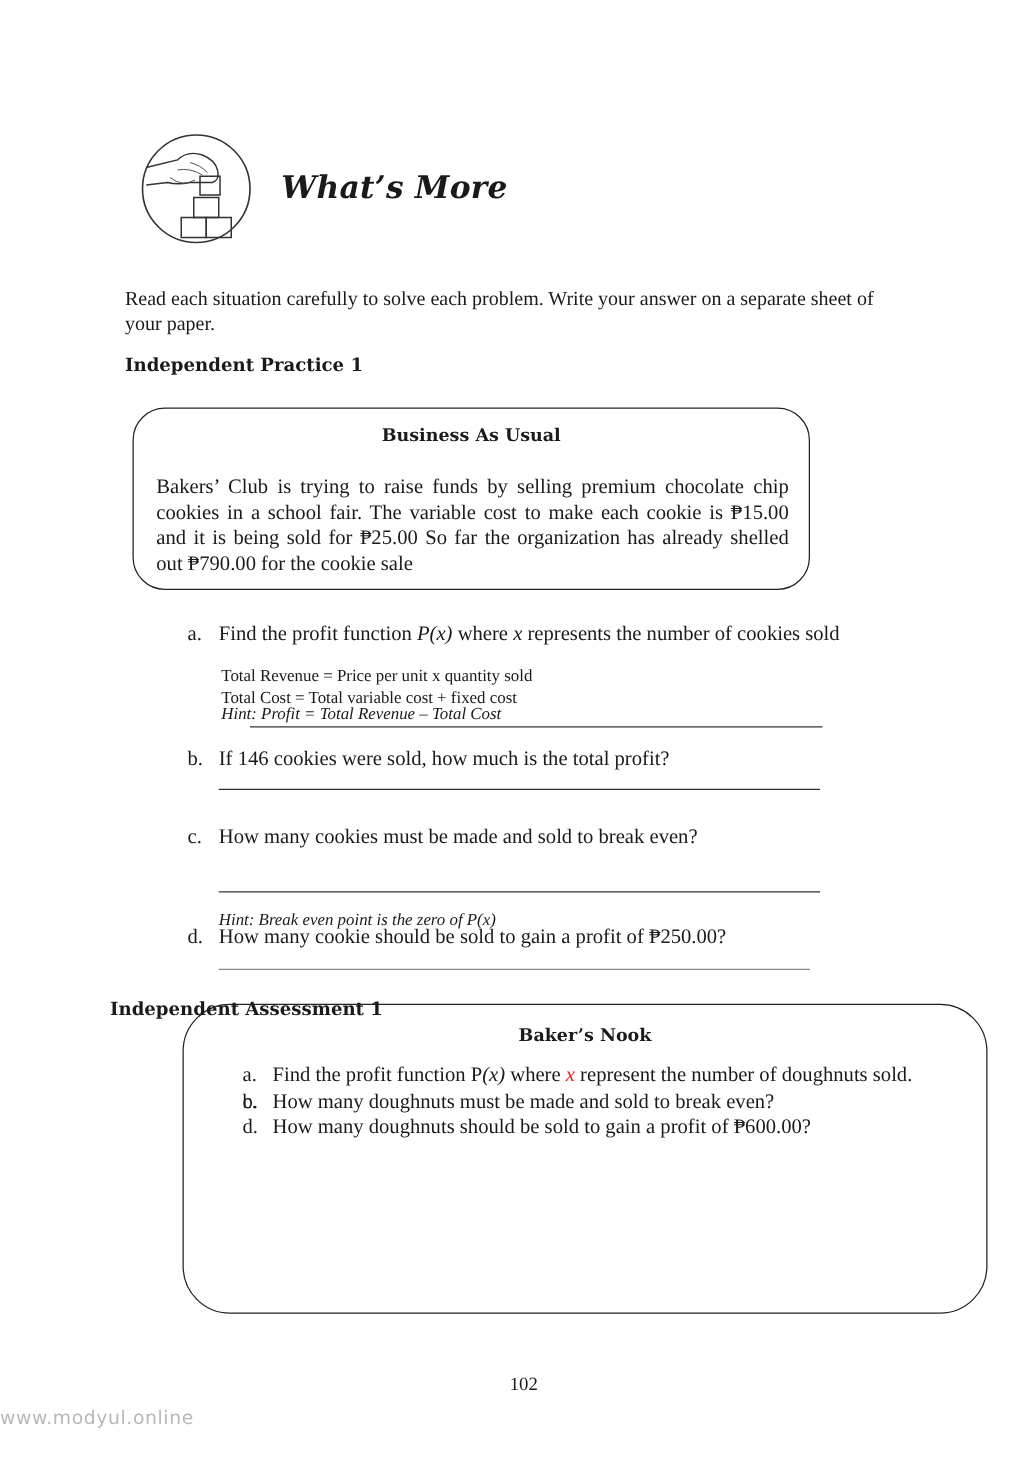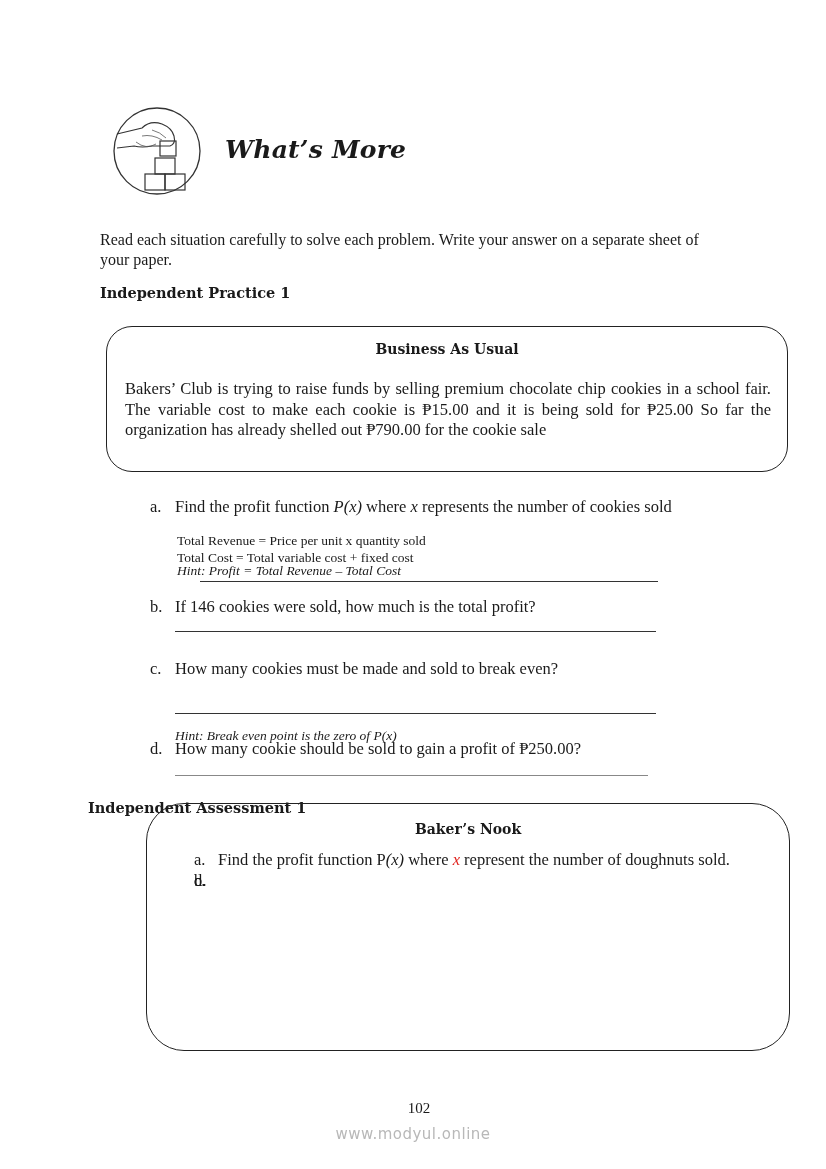--- a/index.html
+++ b/index.html
@@ -12,7 +12,7 @@
   .heading { font-weight: bold; font-size: 14.5px; font-family: "DejaVu Serif", serif; }
   .h1 { left: 100px; top: 284px; }
   .h2 { left: 88px; top: 799px; text-align: center; }
-  .box1 { left: 106px; top: 326px; width: 682px; height: 146px; border: 1.3px solid #222; border-radius: 26px; box-sizing: border-box; }
+  .box1 { left: 106px; top: 326px; width: 542px; height: 146px; border: 1.3px solid #222; border-radius: 26px; box-sizing: border-box; }
   .box1-title { position: absolute; left: 0; right: 0; top: 14px; text-align: center; font-weight: bold; font-size: 14px; }
   .box1-body { position: absolute; left: 18px; right: 16px; top: 52px; font-family: "Liberation Serif", serif; font-size: 16.5px; line-height: 20.6px; text-align: justify; }
   .qlist { left: 150px; font-family: "Liberation Serif", serif; font-size: 16.5px; }

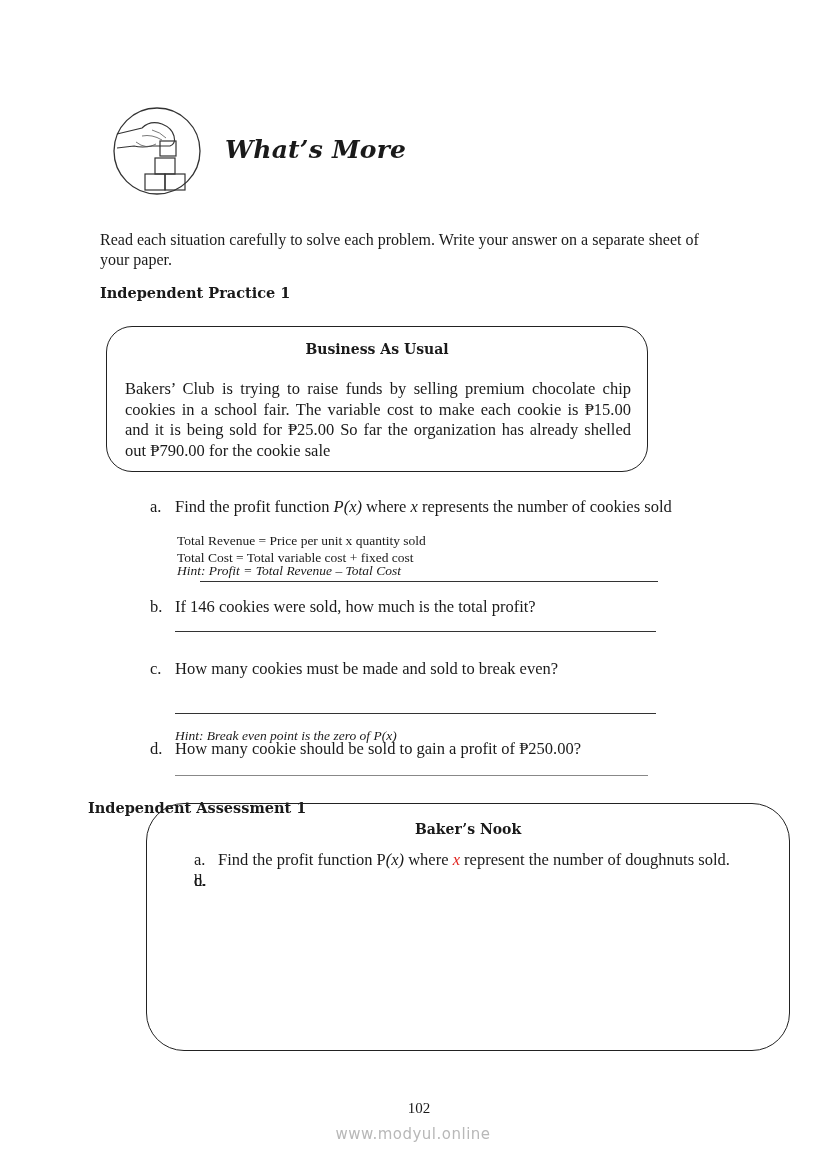--- a/index.html
+++ b/index.html
@@ -102,7 +102,7 @@
         <span class="ltr">b.</span>
       </li>
       <li>
-        <span class="ltr">c.</span>
+        <span class="ltr">c.</span><span>How many doughnuts must be made and sold to break even?</span>
       </li>
       <li>
         <span class="ltr">d.</span>

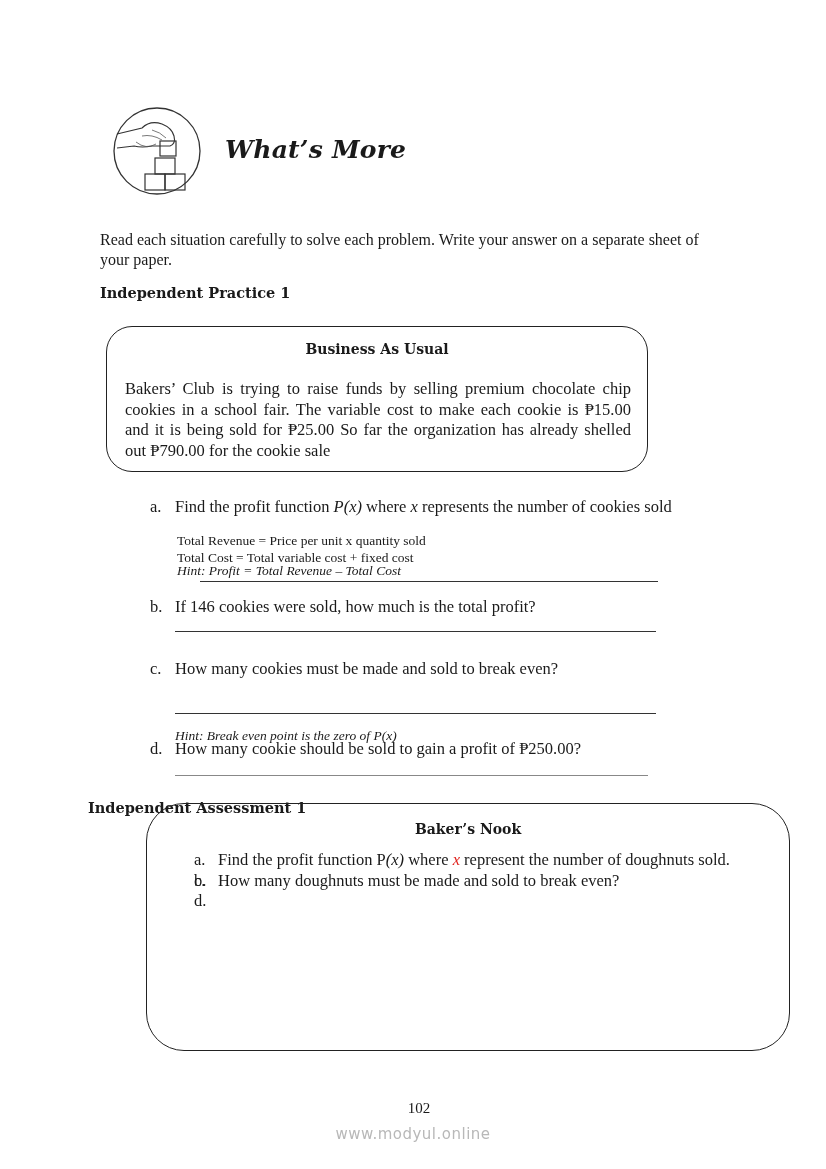--- a/index.html
+++ b/index.html
@@ -105,7 +105,7 @@
         <span class="ltr">c.</span><span>How many doughnuts must be made and sold to break even?</span>
       </li>
       <li>
-        <span class="ltr">d.</span>
+        <span class="ltr">d.</span><span>How many doughnuts should be sold to gain a profit of ₱600.00?</span>
       </li>
     </ul>
   </div>

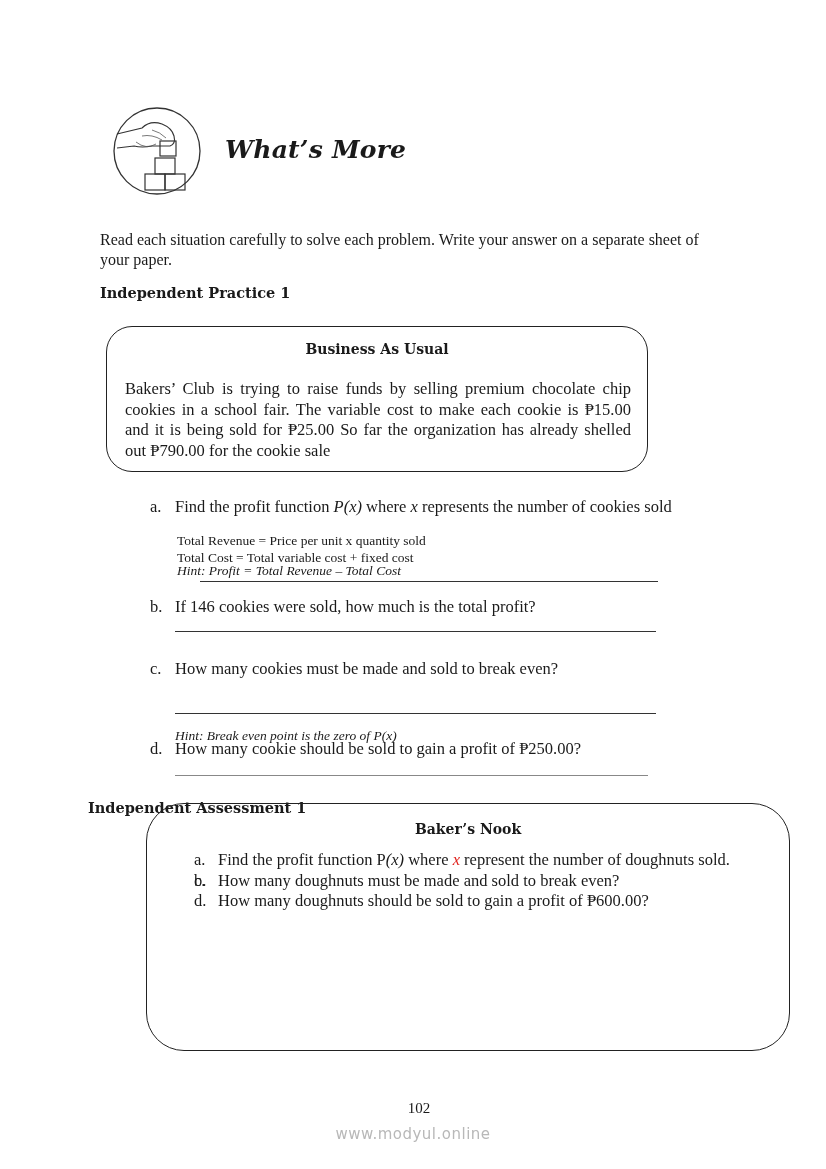--- a/index.html
+++ b/index.html
@@ -30,7 +30,7 @@
   .sublist li .ltr { position: absolute; left: 25px; }
   .red { color: #e0211c; font-style: italic; }
   .page-num { left: 0; right: 0; top: 1100px; text-align: center; font-size: 15px; font-family: "Liberation Serif", serif; padding-left: 12px; }
-  .watermark { left: 0; right: 0; top: 1125px; text-align: center; font-size: 15px; color: #b8b8b8; font-family: "DejaVu Sans", sans-serif; letter-spacing: 0.5px; }
+  .watermark { left: 0; right: 0; top: 1125px; font-size: 15px; color: #b8b8b8; font-family: "DejaVu Sans", sans-serif; letter-spacing: 0.5px; }
 </style>
 </head>
 <body>

